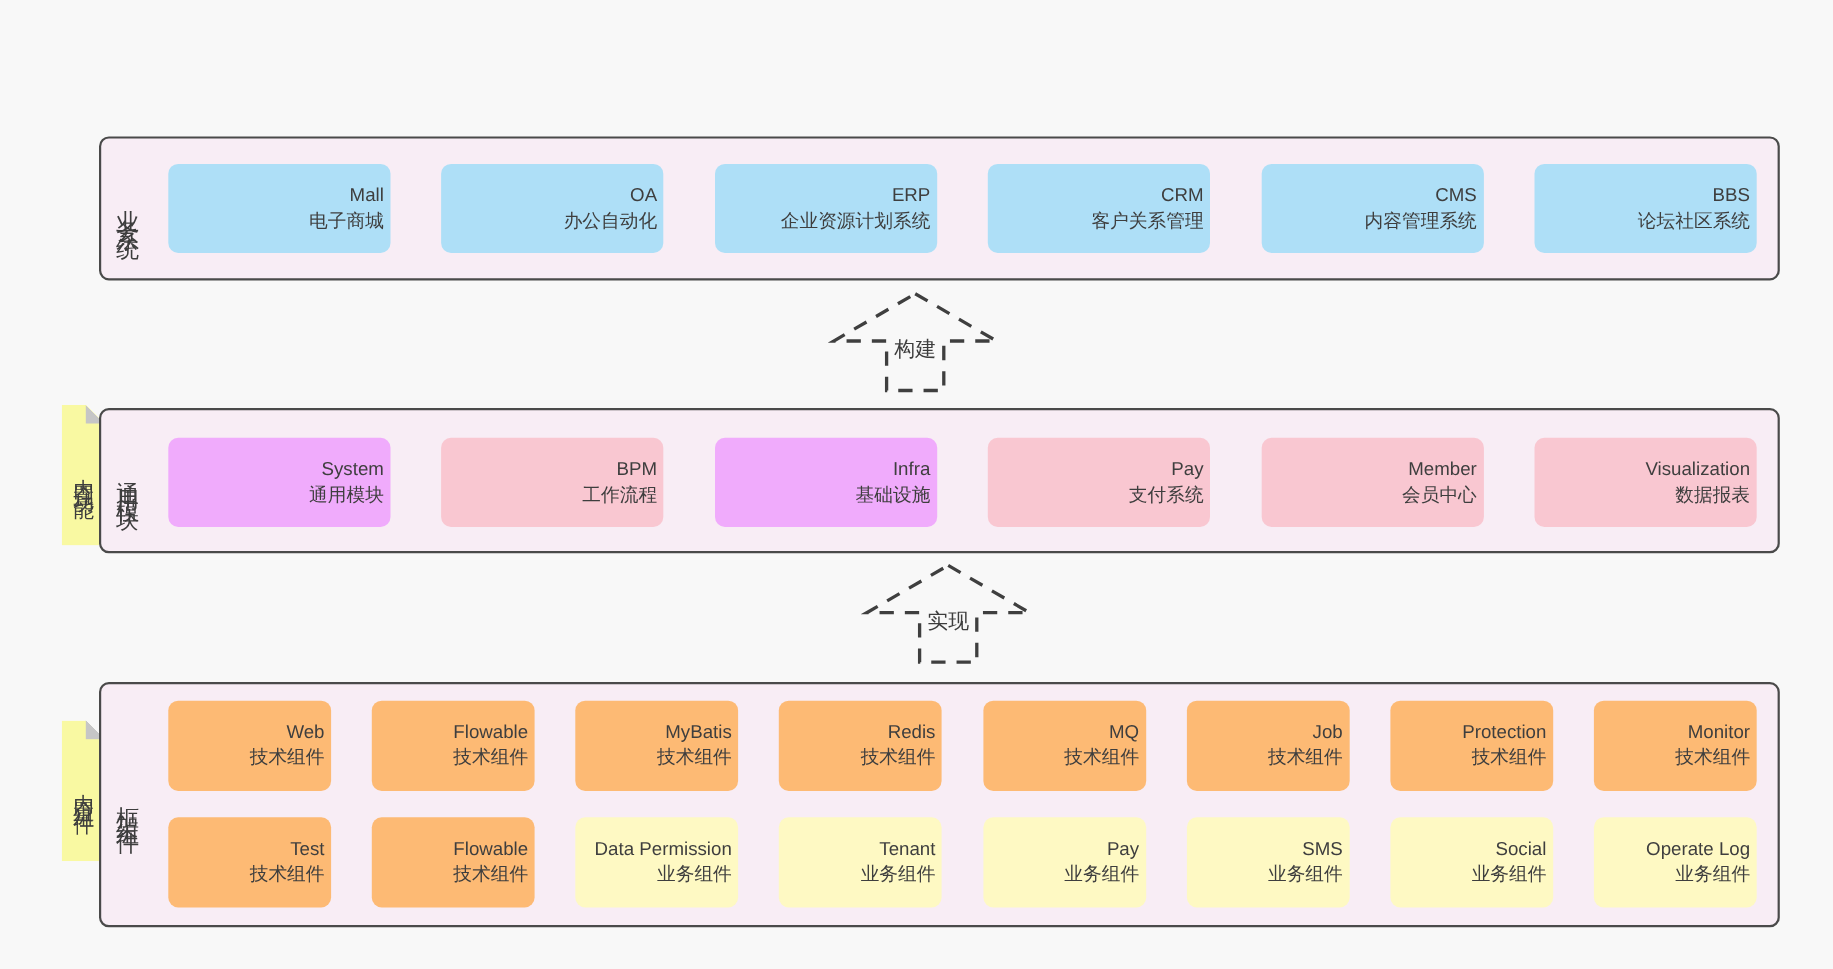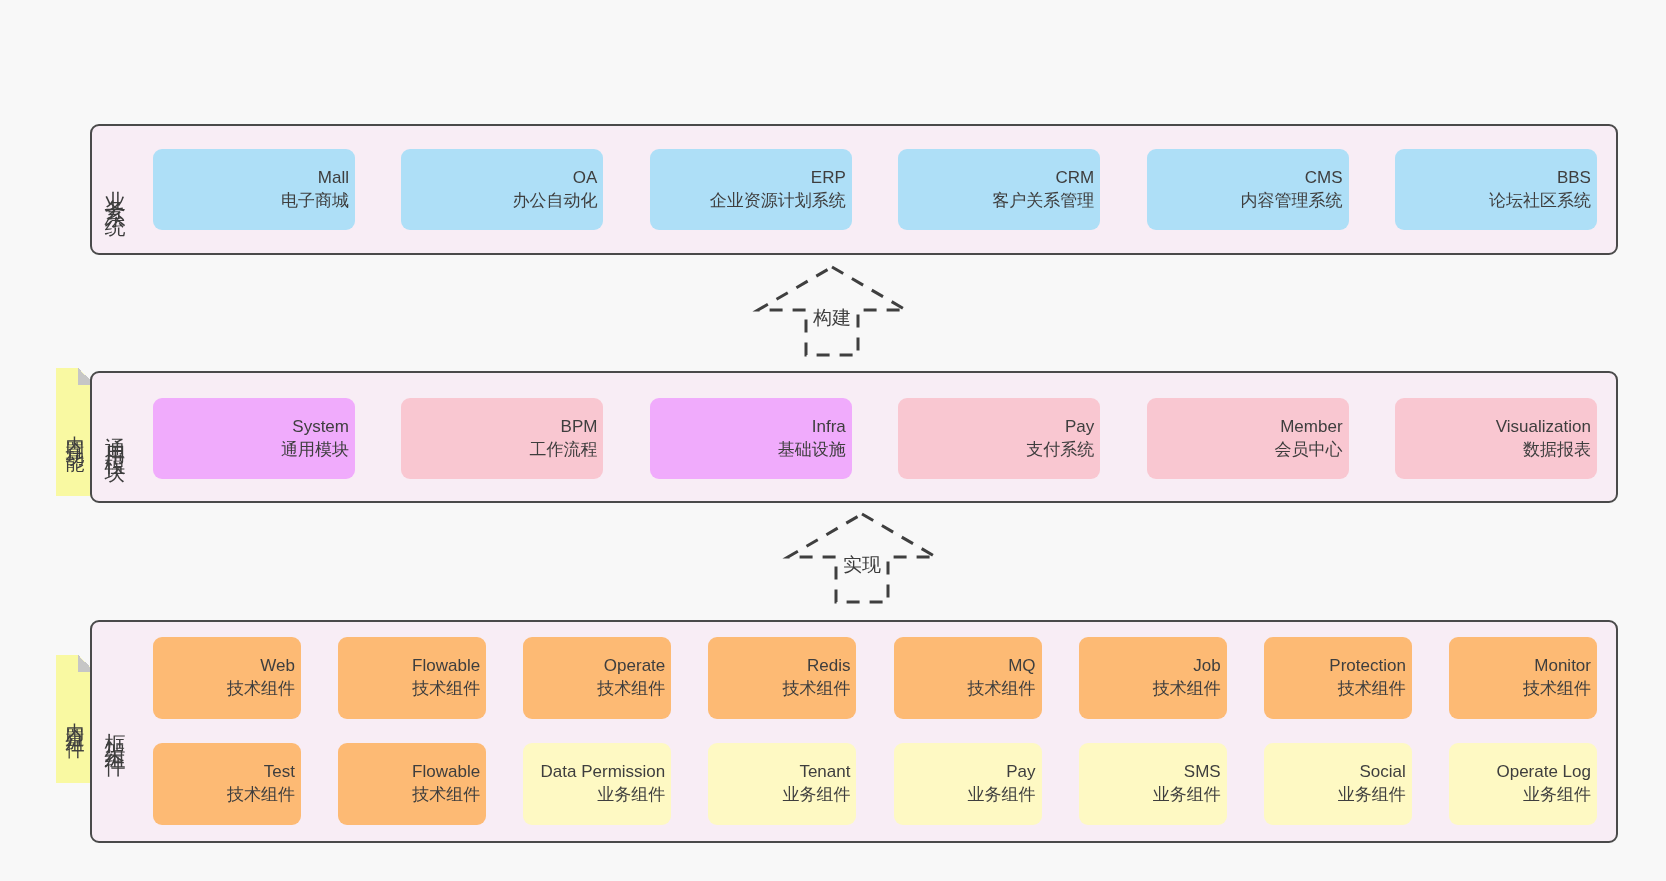--- a/index.html
+++ b/index.html
@@ -179,7 +179,7 @@
         <span>技术组件</span>
       </div>
       <div class="box box-small green">
-        <span>Operate</span>
+        <span>MyBatis</span>
         <span>技术组件</span>
       </div>
       <div class="box box-small green">

